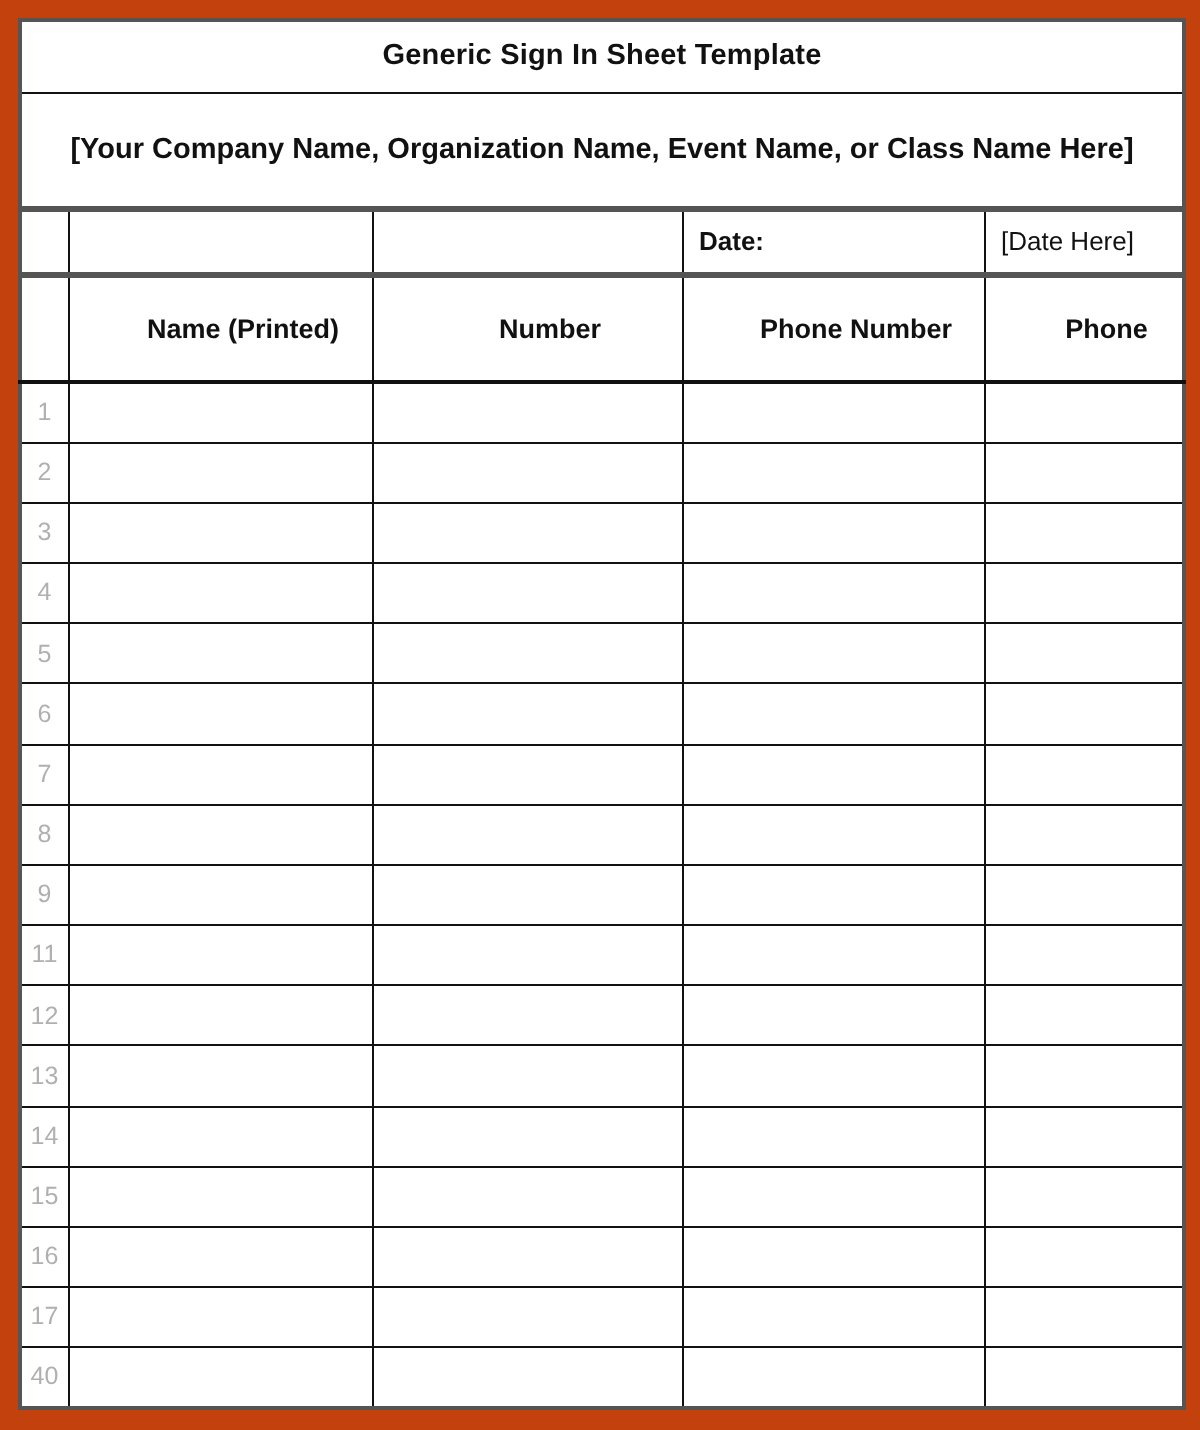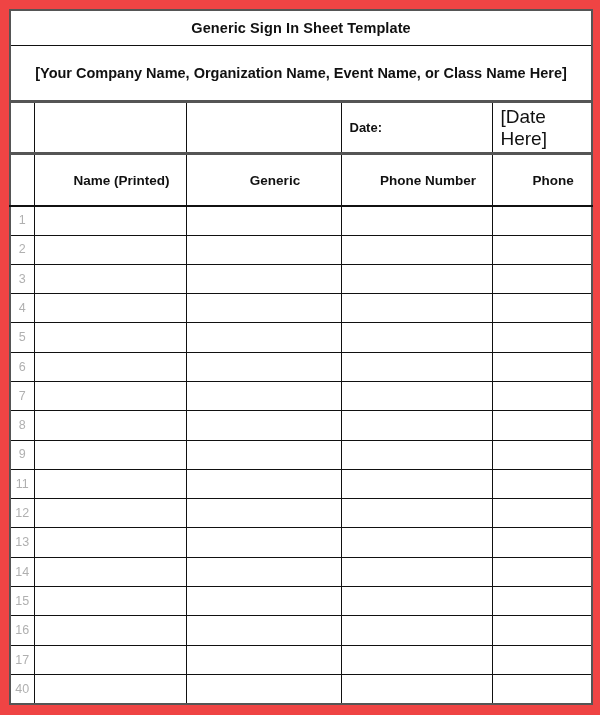--- a/index.html
+++ b/index.html
@@ -18,7 +18,7 @@
     position: relative;
     width: 600px;
     height: 715px;
-    background: #ef4444;
+    background: #c2410c;
     box-sizing: border-box;
     padding: 9px 23px 10px 9px;
   }

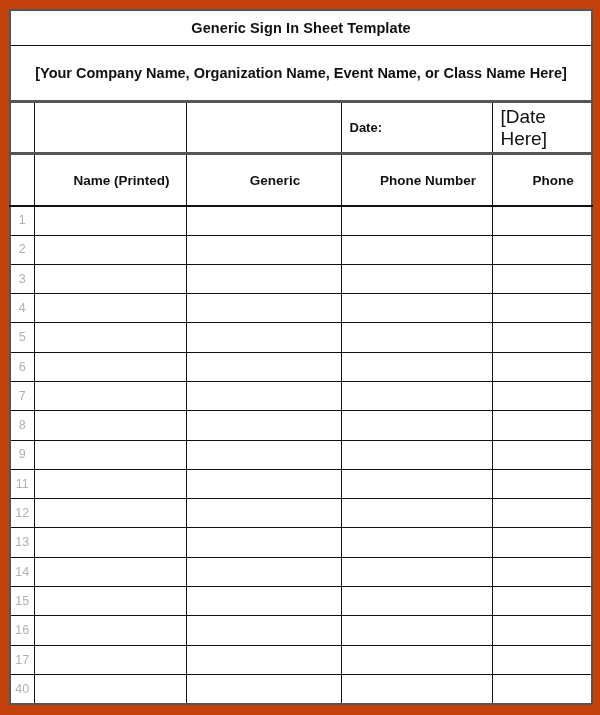--- a/index.html
+++ b/index.html
@@ -98,7 +98,7 @@
     display: block;
   }
   .date-value {
-    font-size: 19px;
+    font-size: 13px;
     font-weight: normal;
     color: #111111;
     padding-left: 8px;

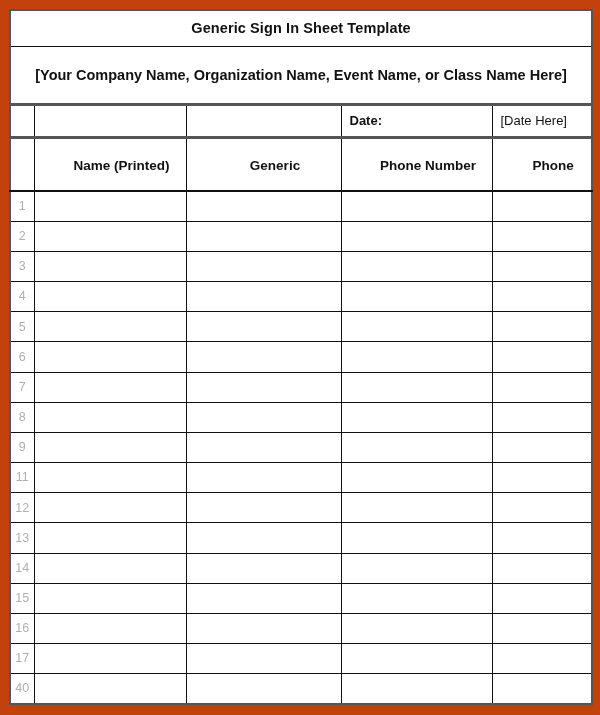--- a/index.html
+++ b/index.html
@@ -196,7 +196,7 @@
           <span class="head-text">Name (Printed)</span>
         </td>
         <td>
-          <span class="head-text">Generic</span>
+          <span class="head-text">Number</span>
         </td>
         <td>
           <span class="head-text">Phone Number</span>

